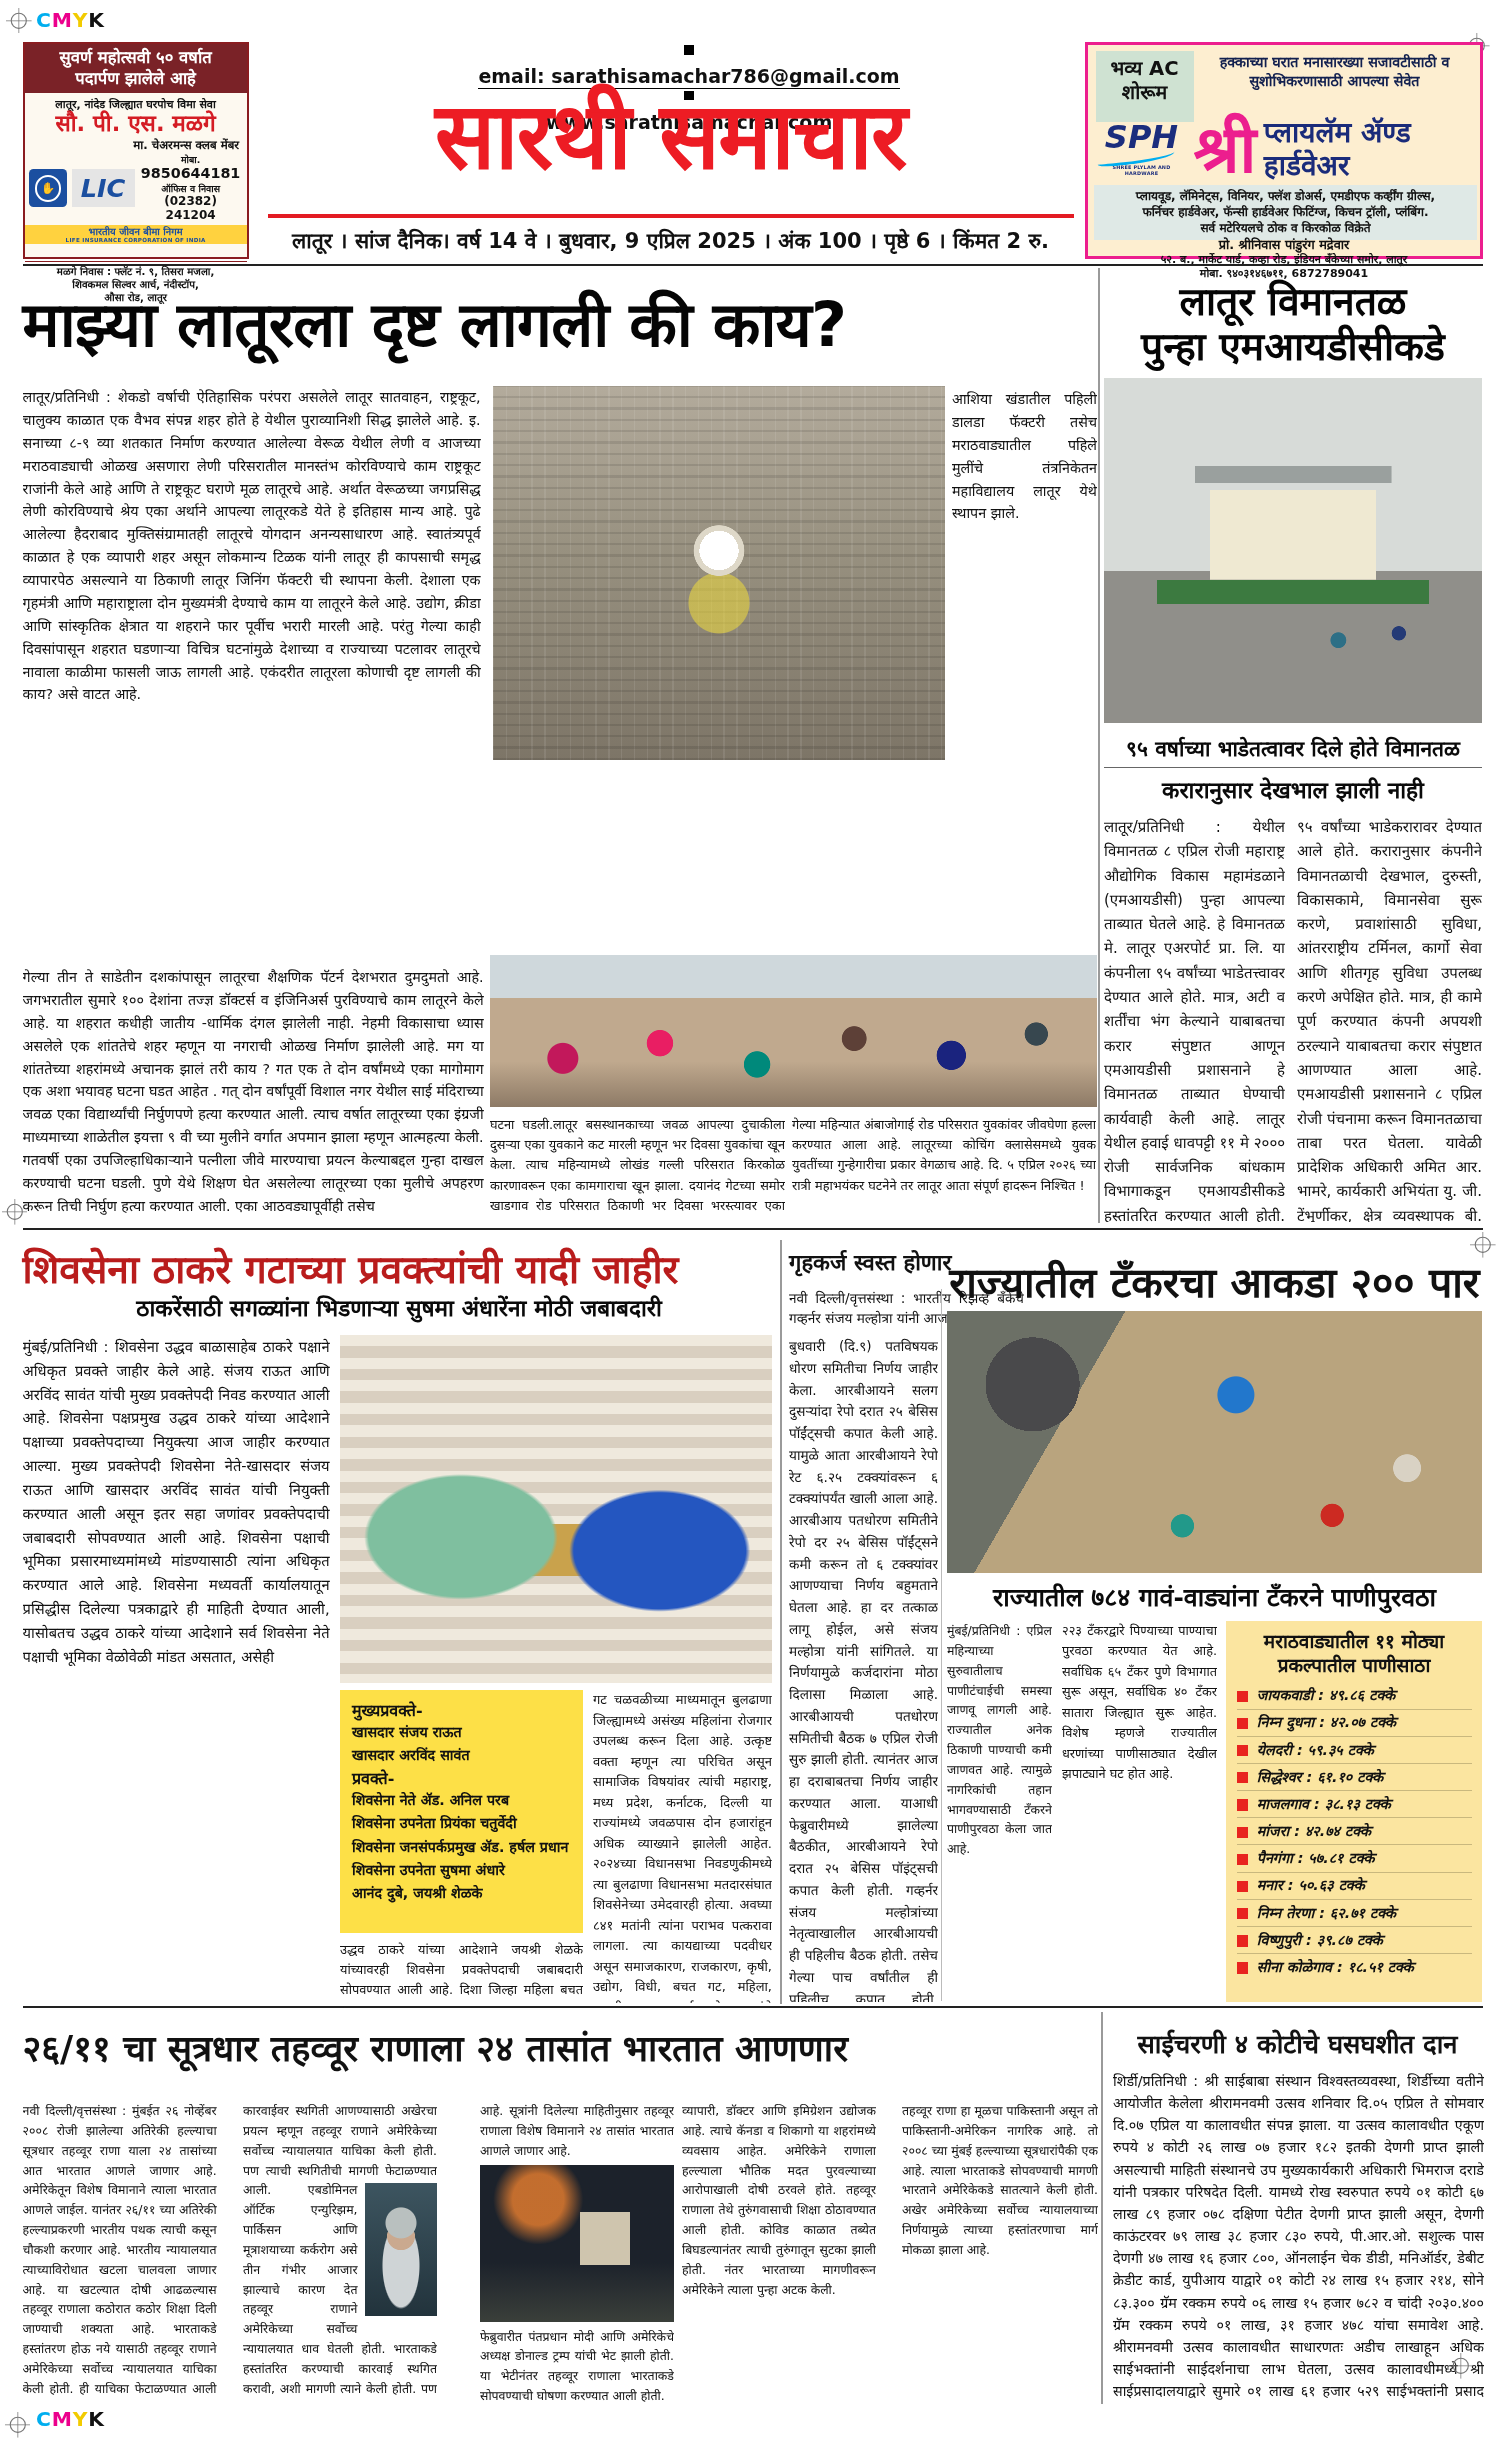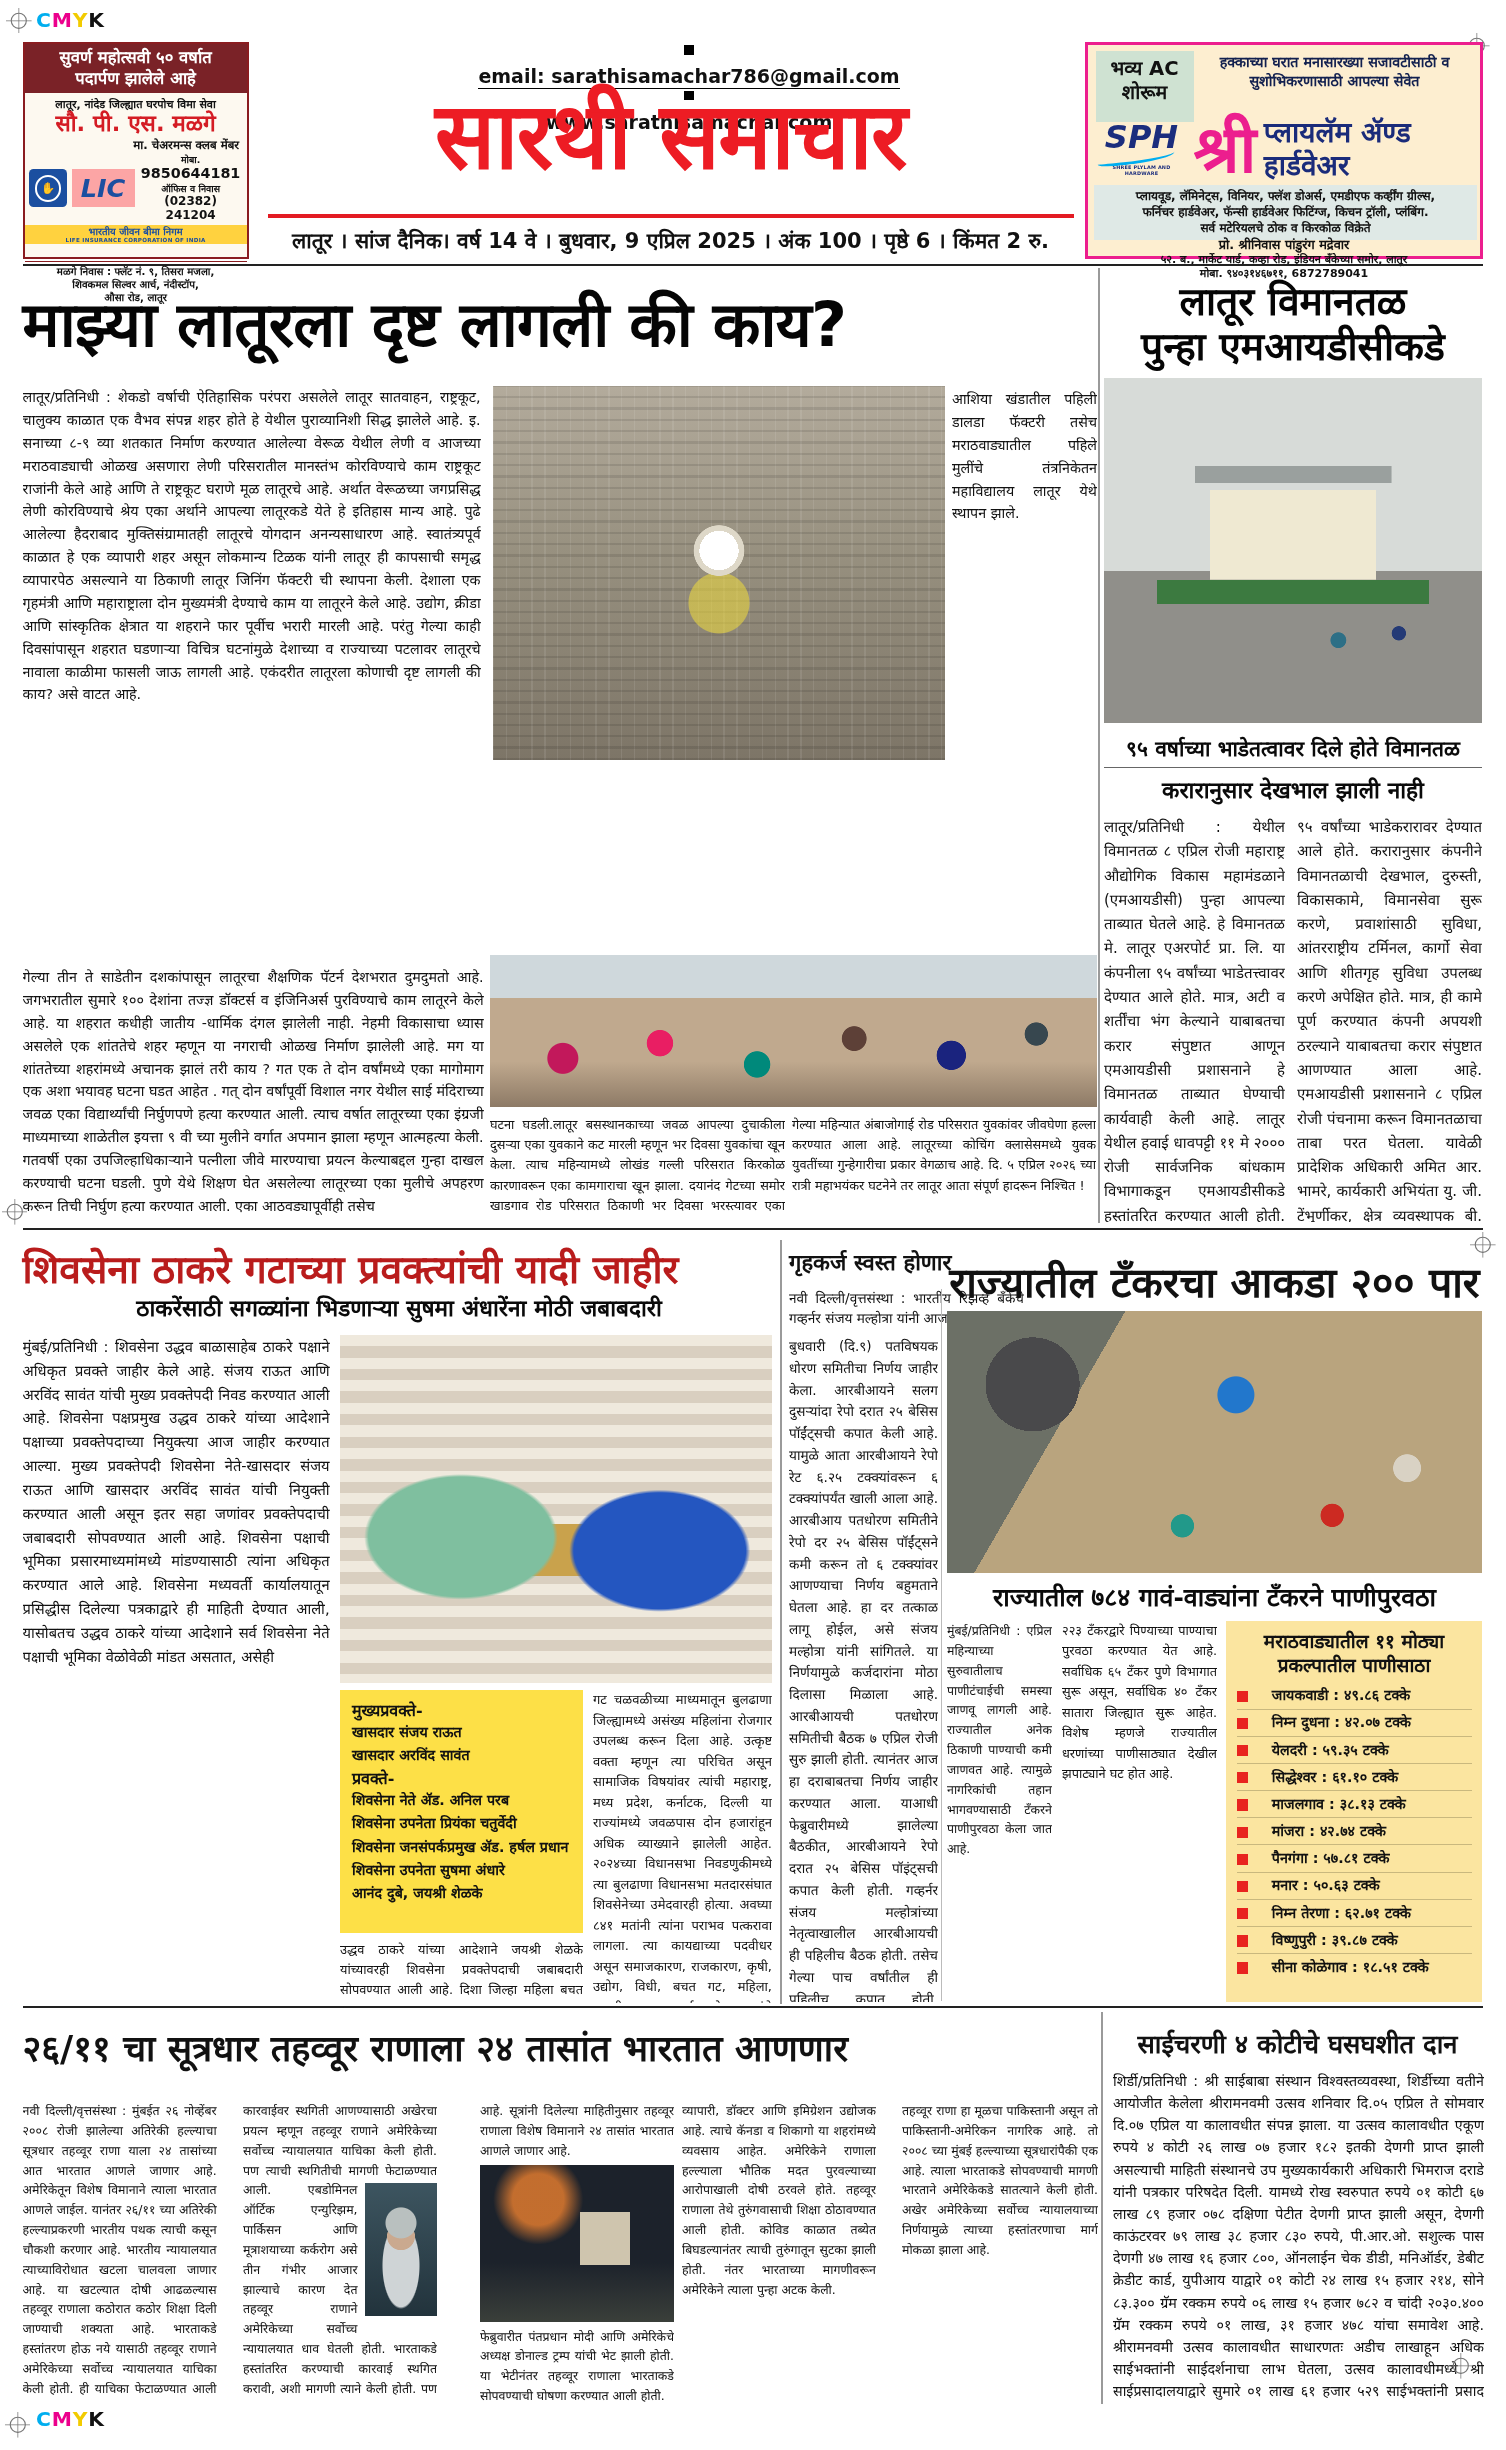--- a/index.html
+++ b/index.html
@@ -24,7 +24,7 @@
   .logo-row{display:flex;align-items:center;gap:4.5px;padding:2.3px 4.5px;}
   .lic-blue{width:38px;height:38px;background:#1b4fa0;border-radius:4.5px;display:flex;align-items:center;justify-content:center;}
   .lic-ring{width:22.6px;height:22.6px;border:2.3px solid #fff;border-radius:50%;display:flex;align-items:center;justify-content:center;color:#fff;font-size:11.3px;}
-  .lic-yellow{width:63px;height:38px;background:#fca5a5;display:flex;align-items:center;justify-content:center;color:#1b4fa0;font-weight:bold;font-size:25.6px;font-style:italic;}
+  .lic-yellow{width:63px;height:38px;background:#e5e5e5;display:flex;align-items:center;justify-content:center;color:#1b4fa0;font-weight:bold;font-size:25.6px;font-style:italic;}
   .lic-contact{flex:1;text-align:center;line-height:1.2;}
   .lic-contact .sm{font-size:9.4px;font-weight:bold;}
   .lic-contact .lg{font-size:14.3px;font-weight:bold;}

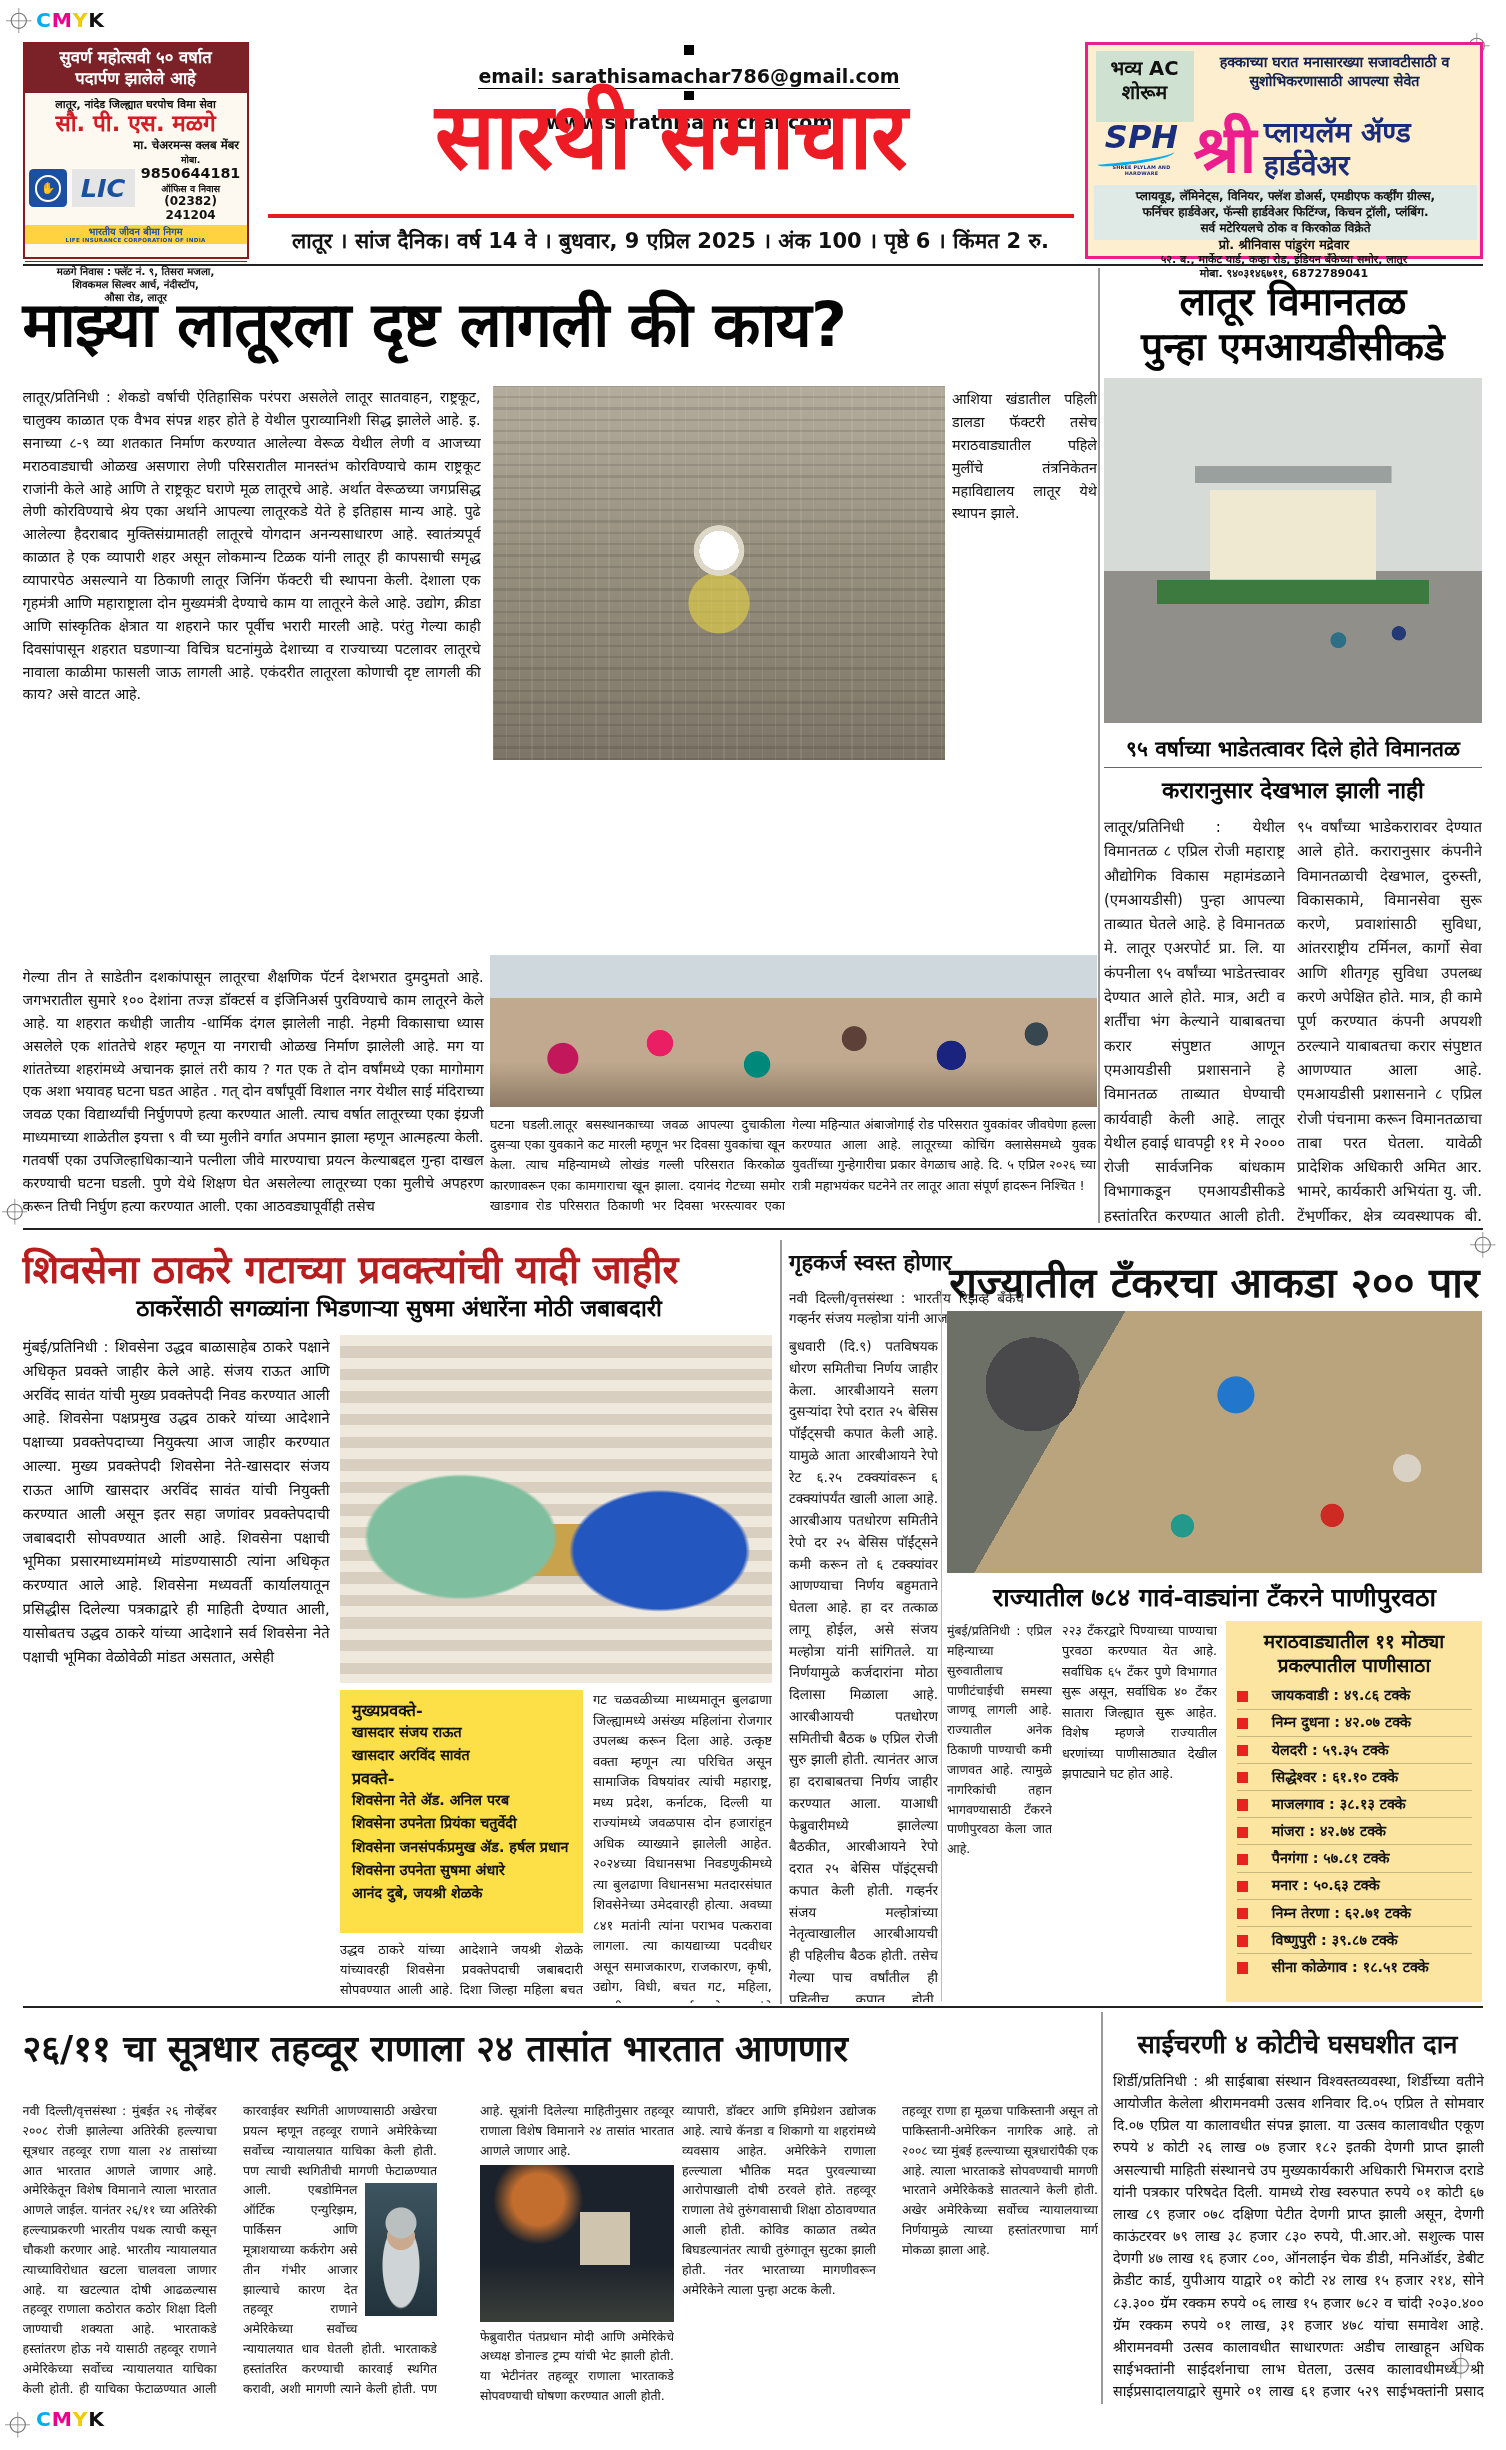--- a/index.html
+++ b/index.html
@@ -110,7 +110,7 @@
   .spk-title{font-size:16px;font-weight:800;}
   .stats-box{background:#fbe5a0;box-sizing:border-box;padding:7.5px 10.5px;}
   .stats-title{font-size:19px;font-weight:800;text-align:center;line-height:1.3;margin-bottom:4.5px;}
-  .stat-row{display:flex;align-items:flex-start;gap:24px;padding:3.8px 0;border-bottom:0.8px solid #c9b87e;}
+  .stat-row{display:flex;align-items:flex-start;gap:9px;padding:3.8px 0;border-bottom:0.8px solid #c9b87e;font-style:italic;}
   .stat-row:last-child{border-bottom:none;}
   .stat-bullet{width:11.3px;height:11.3px;background:#e8231f;margin-top:4.5px;flex:none;}
   .stat-label{font-size:14.3px;font-weight:bold;line-height:1.3;}

